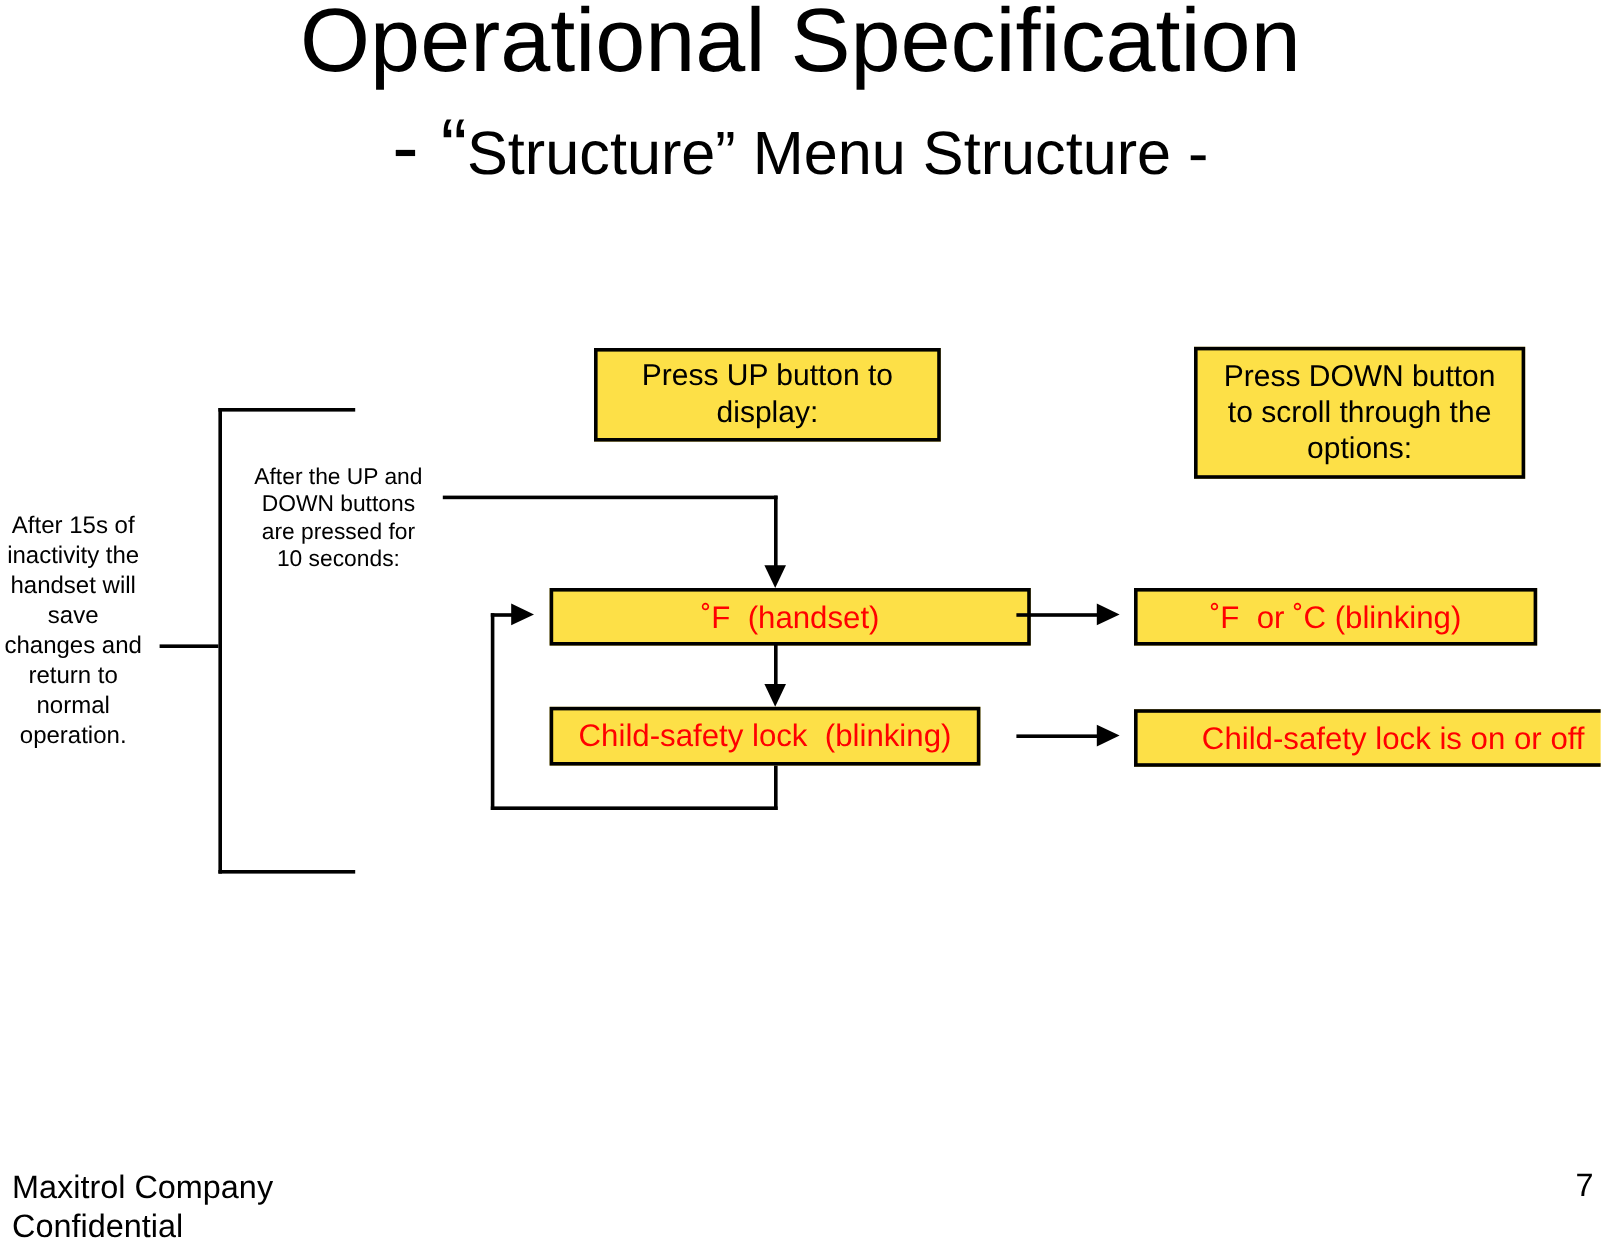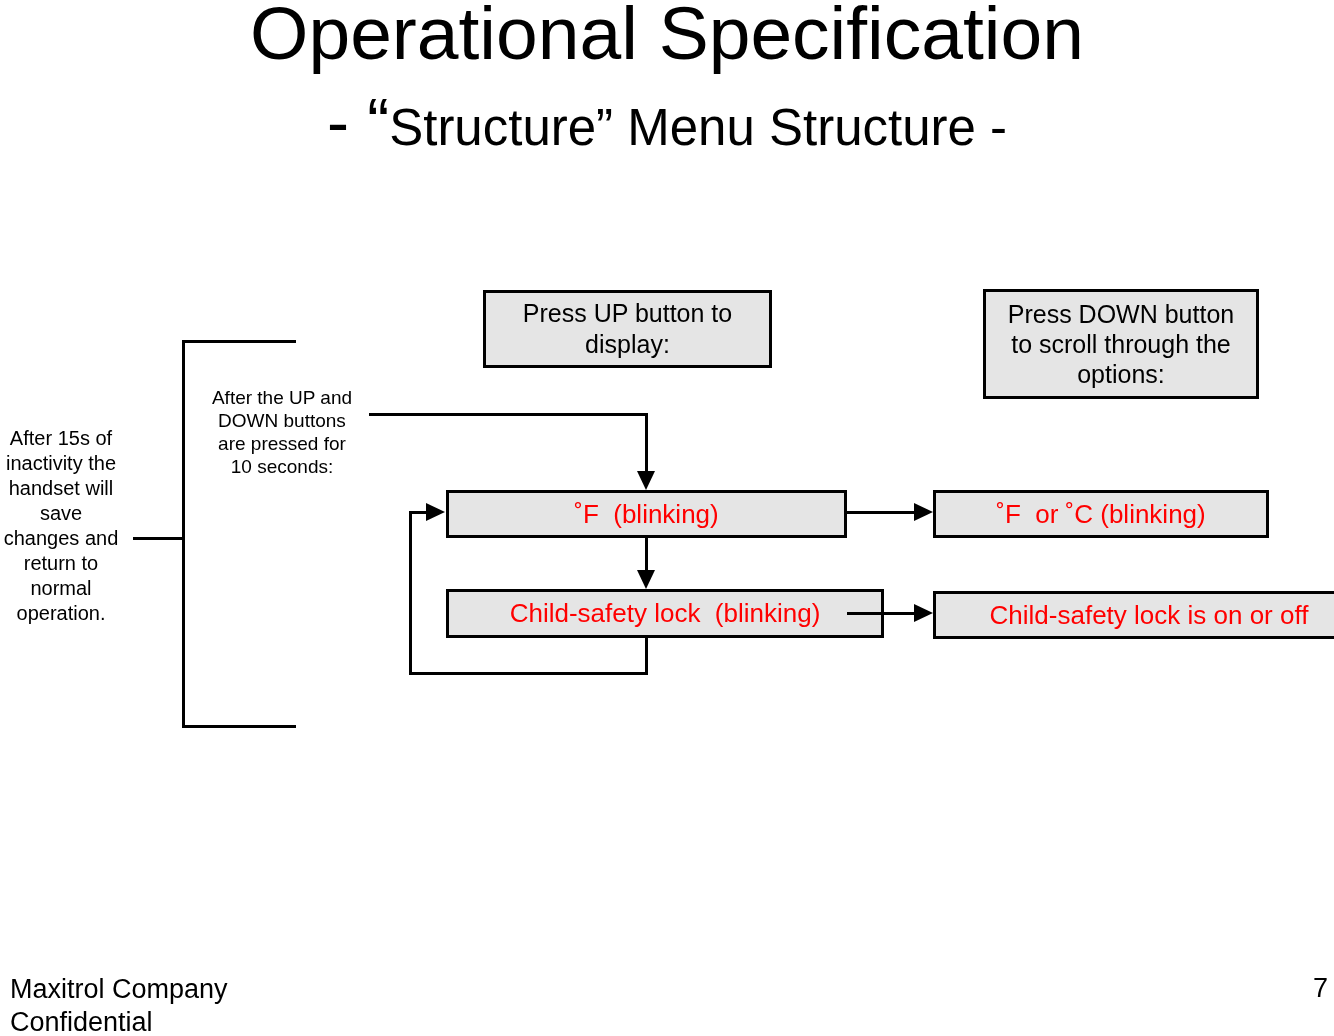--- a/index.html
+++ b/index.html
@@ -29,10 +29,11 @@
   .box {
     position:absolute;
     border:3px solid #000;
-    background:#e5e5e5;
+    background:#fde047;
     box-sizing:border-box;
     display:flex; align-items:center; justify-content:center;
     text-align:center;
+    margin-left:12px;
   }
   .box-label { white-space:pre-line; }
   .state-label { white-space:pre; font-size:26px; }

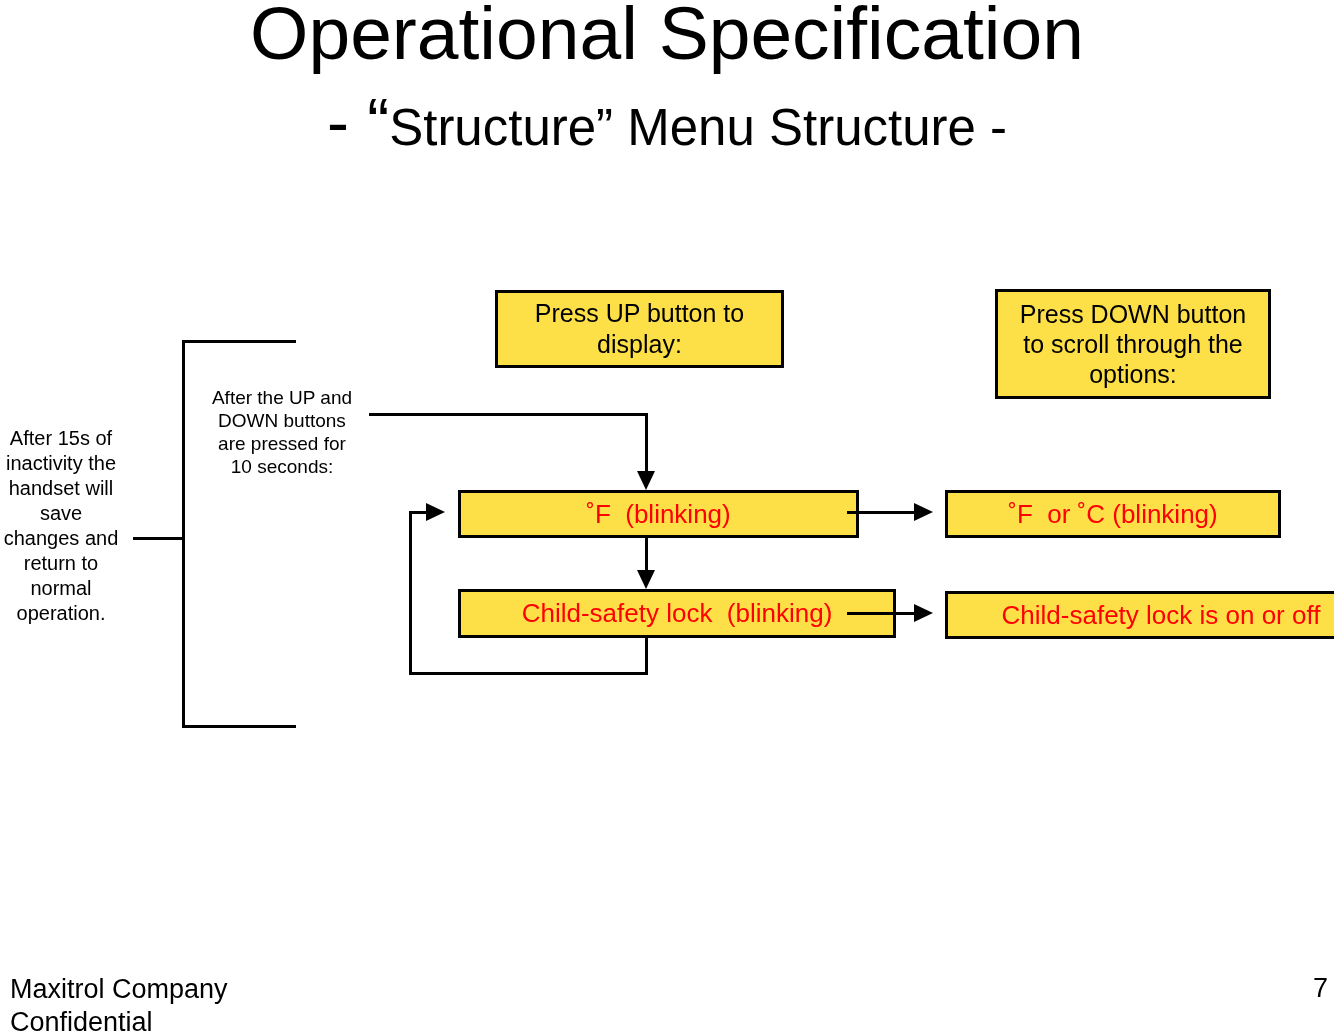--- a/index.html
+++ b/index.html
@@ -113,7 +113,7 @@
 operation.</div>
 
   <div class="box state-f">
-    <span class="state-label state-text" style="color: rgb(255, 0, 0);">˚F  (blinking)</span>
+    <span class="state-label state-text" style="color: rgb(255, 0, 0);">˚F  (handset)</span>
   </div>
   <div class="box state-fc">
     <span class="state-label state-text" style="color: rgb(255, 0, 0);">˚F  or ˚C (blinking)</span>

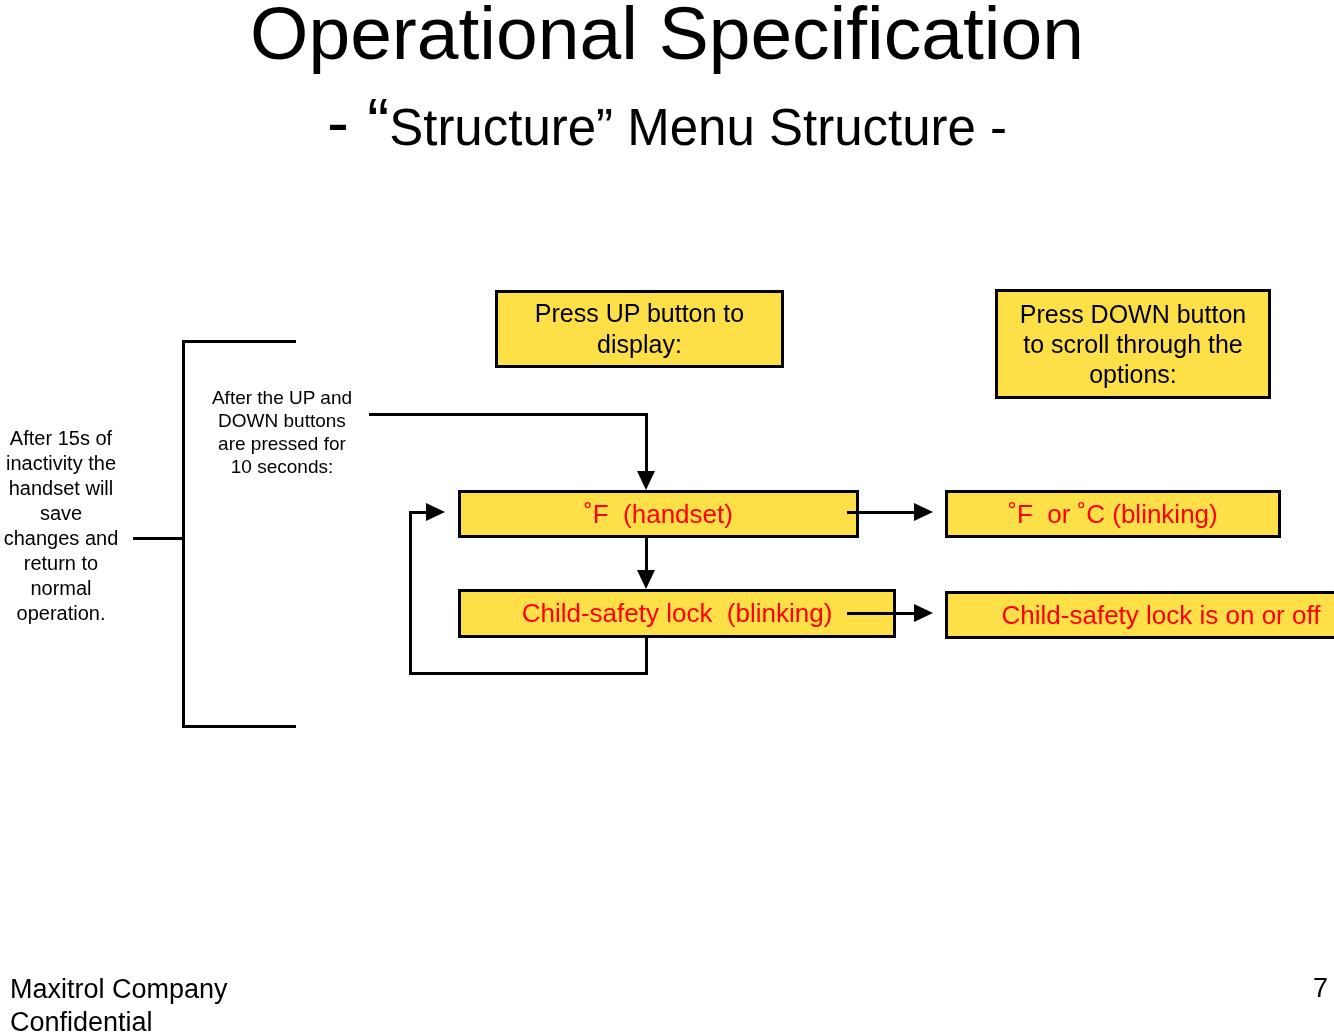--- a/index.html
+++ b/index.html
@@ -43,7 +43,7 @@
 
   .state-f        { left:446px; top:490px; width:401px; height:48px; }
   .state-fc       { left:933px; top:490px; width:336px; height:48px; }
-  .state-child    { left:446px; top:589px; width:438px; height:49px; }
+  .state-child    { left:446px; top:589px; width:359px; height:49px; }
   .state-child-oo { left:933px; top:591px; width:432px; height:48px; }
 
   .note {

